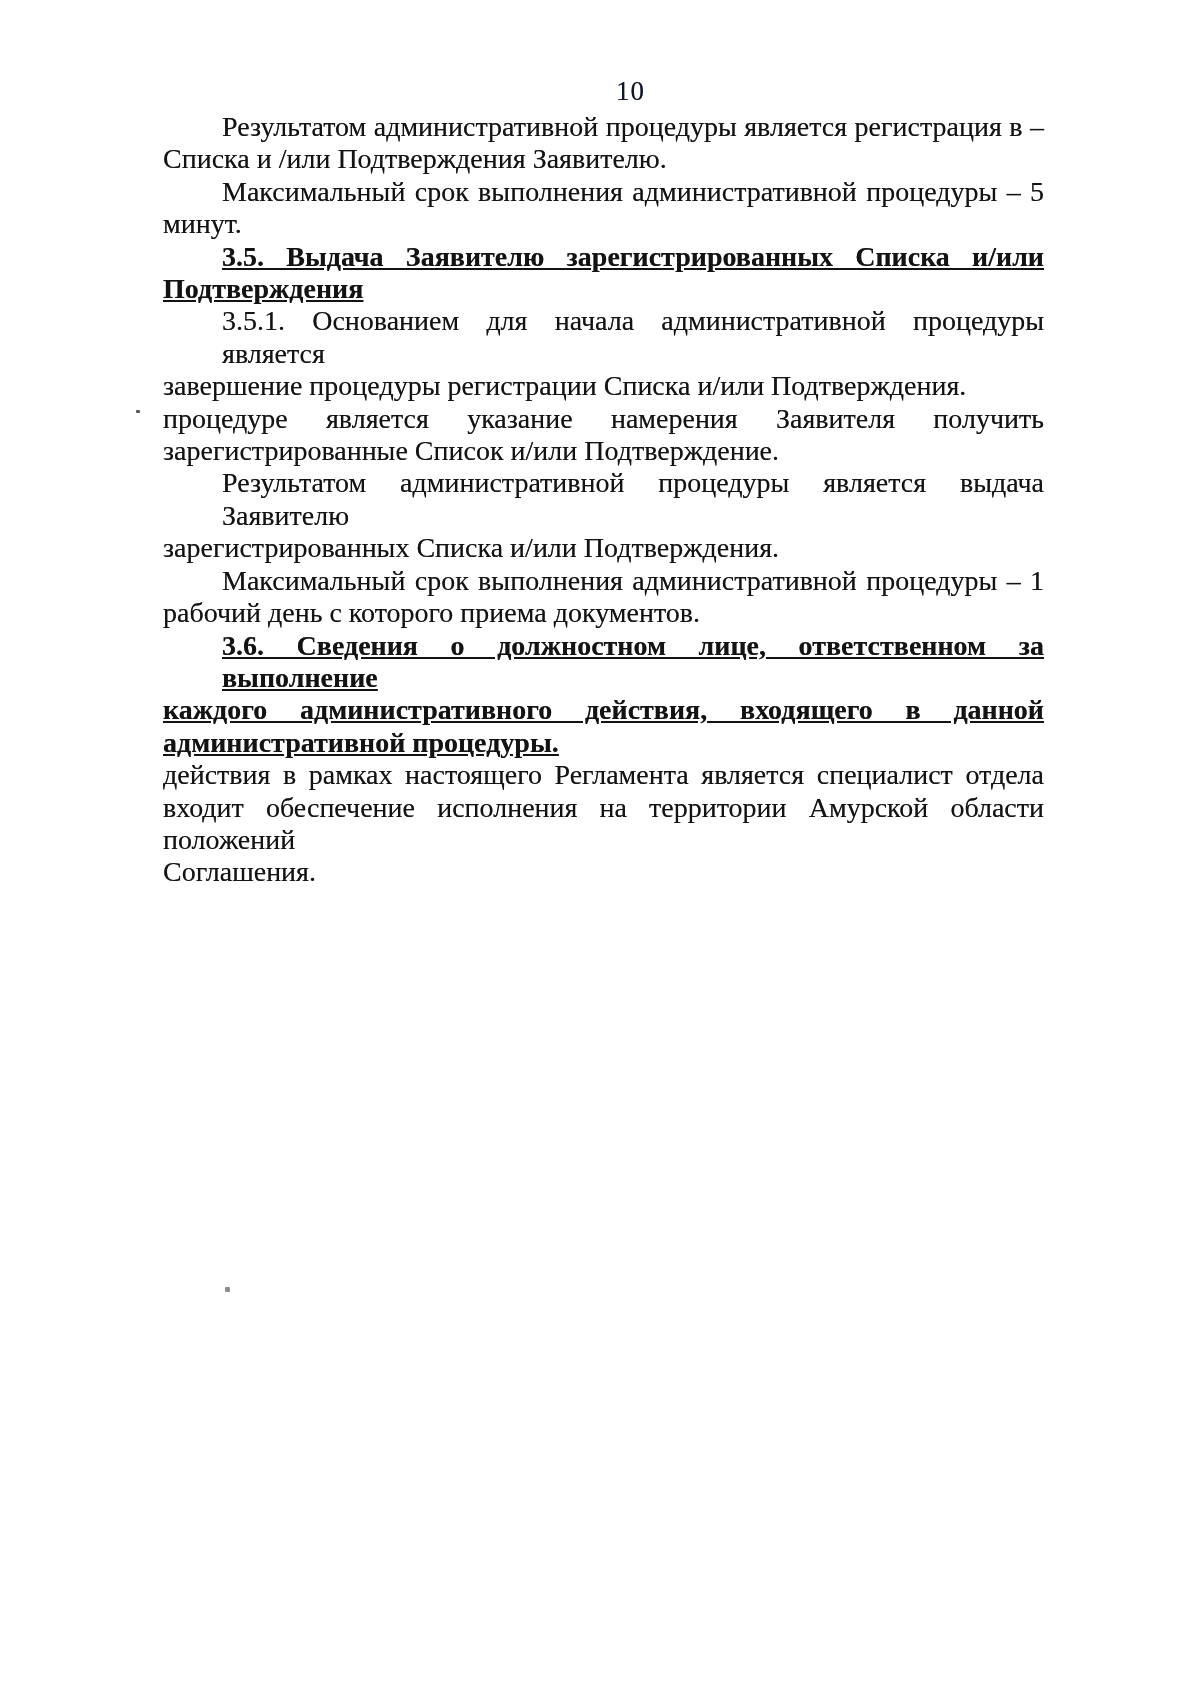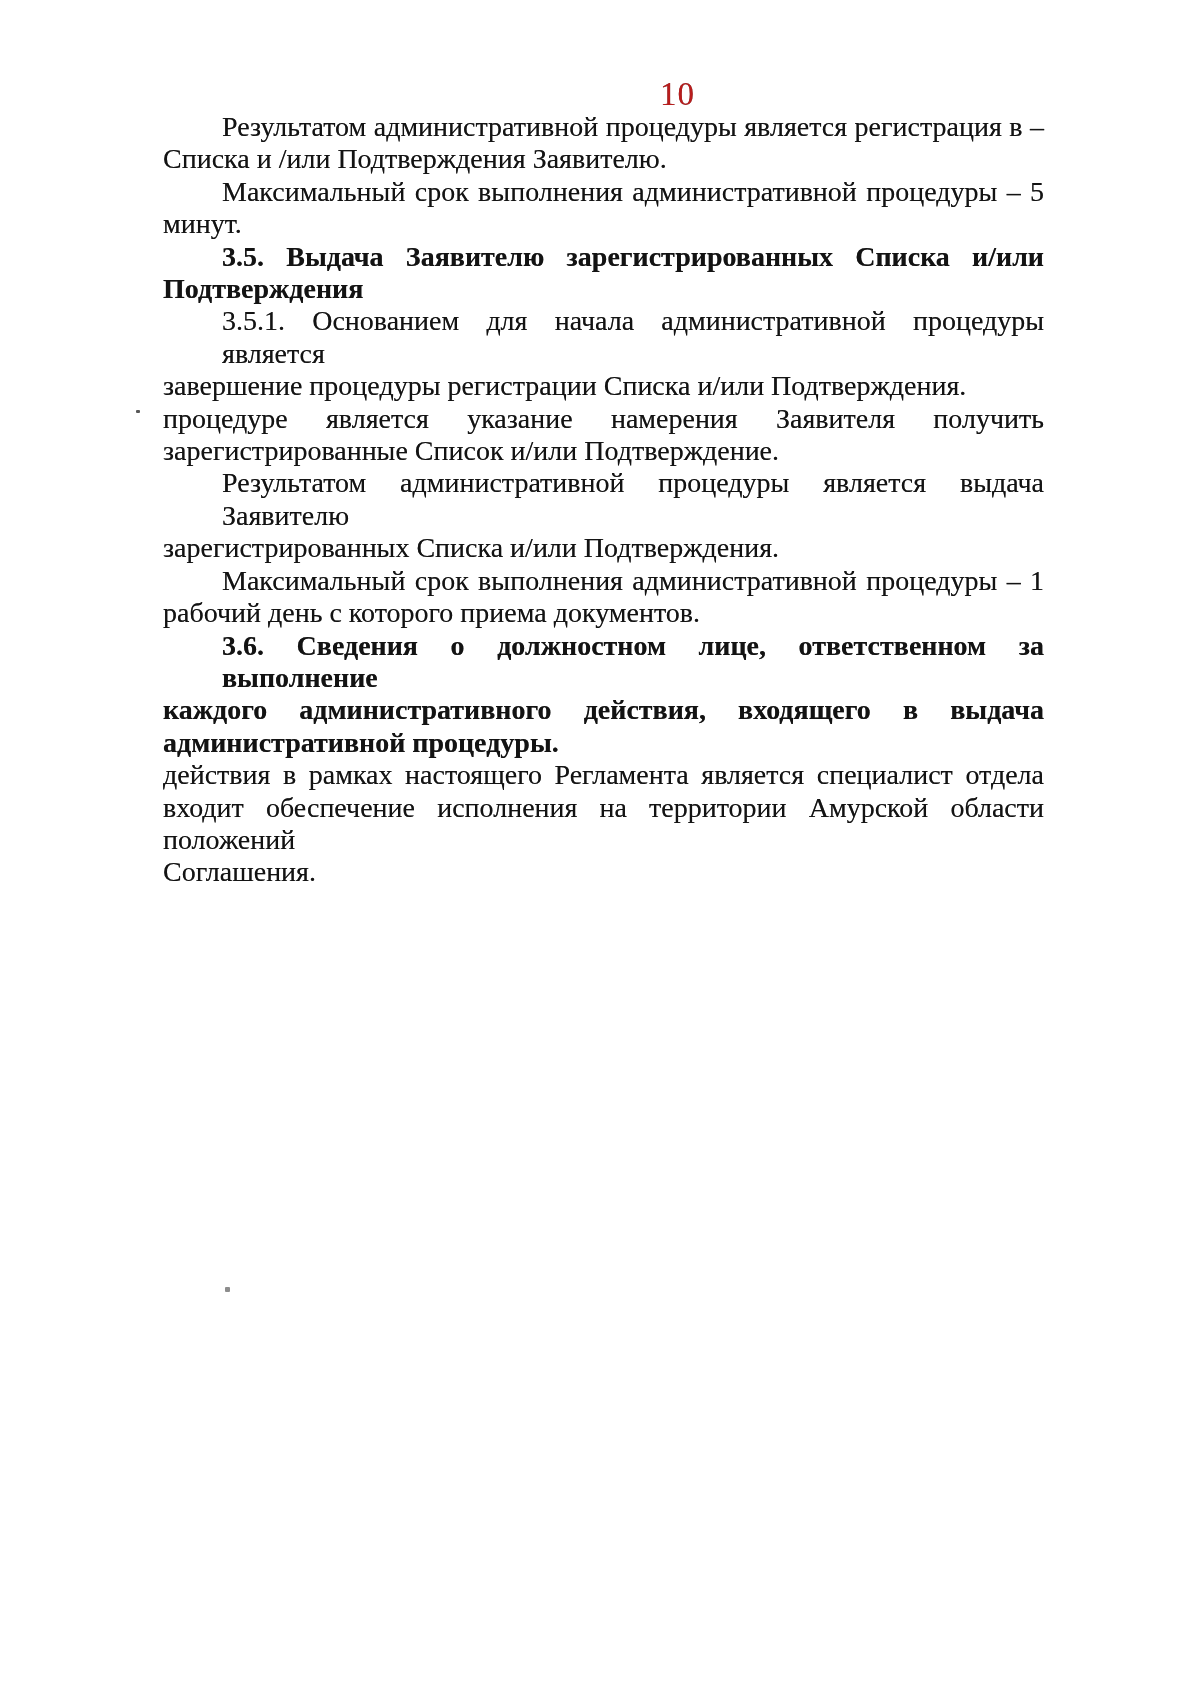--- a/index.html
+++ b/index.html
@@ -19,10 +19,10 @@
   .page-number {
     position: absolute;
     top: 76px;
-    left: 660px;
-    font-size: 33px;
+    left: 616px;
+    font-size: 27px;
     letter-spacing: 1px;
-    color: #b91c1c;
+    color: #0f172a;
     text-shadow: 0 0 0.4px rgba(0,0,0,0.55);
   }
   .text-block {

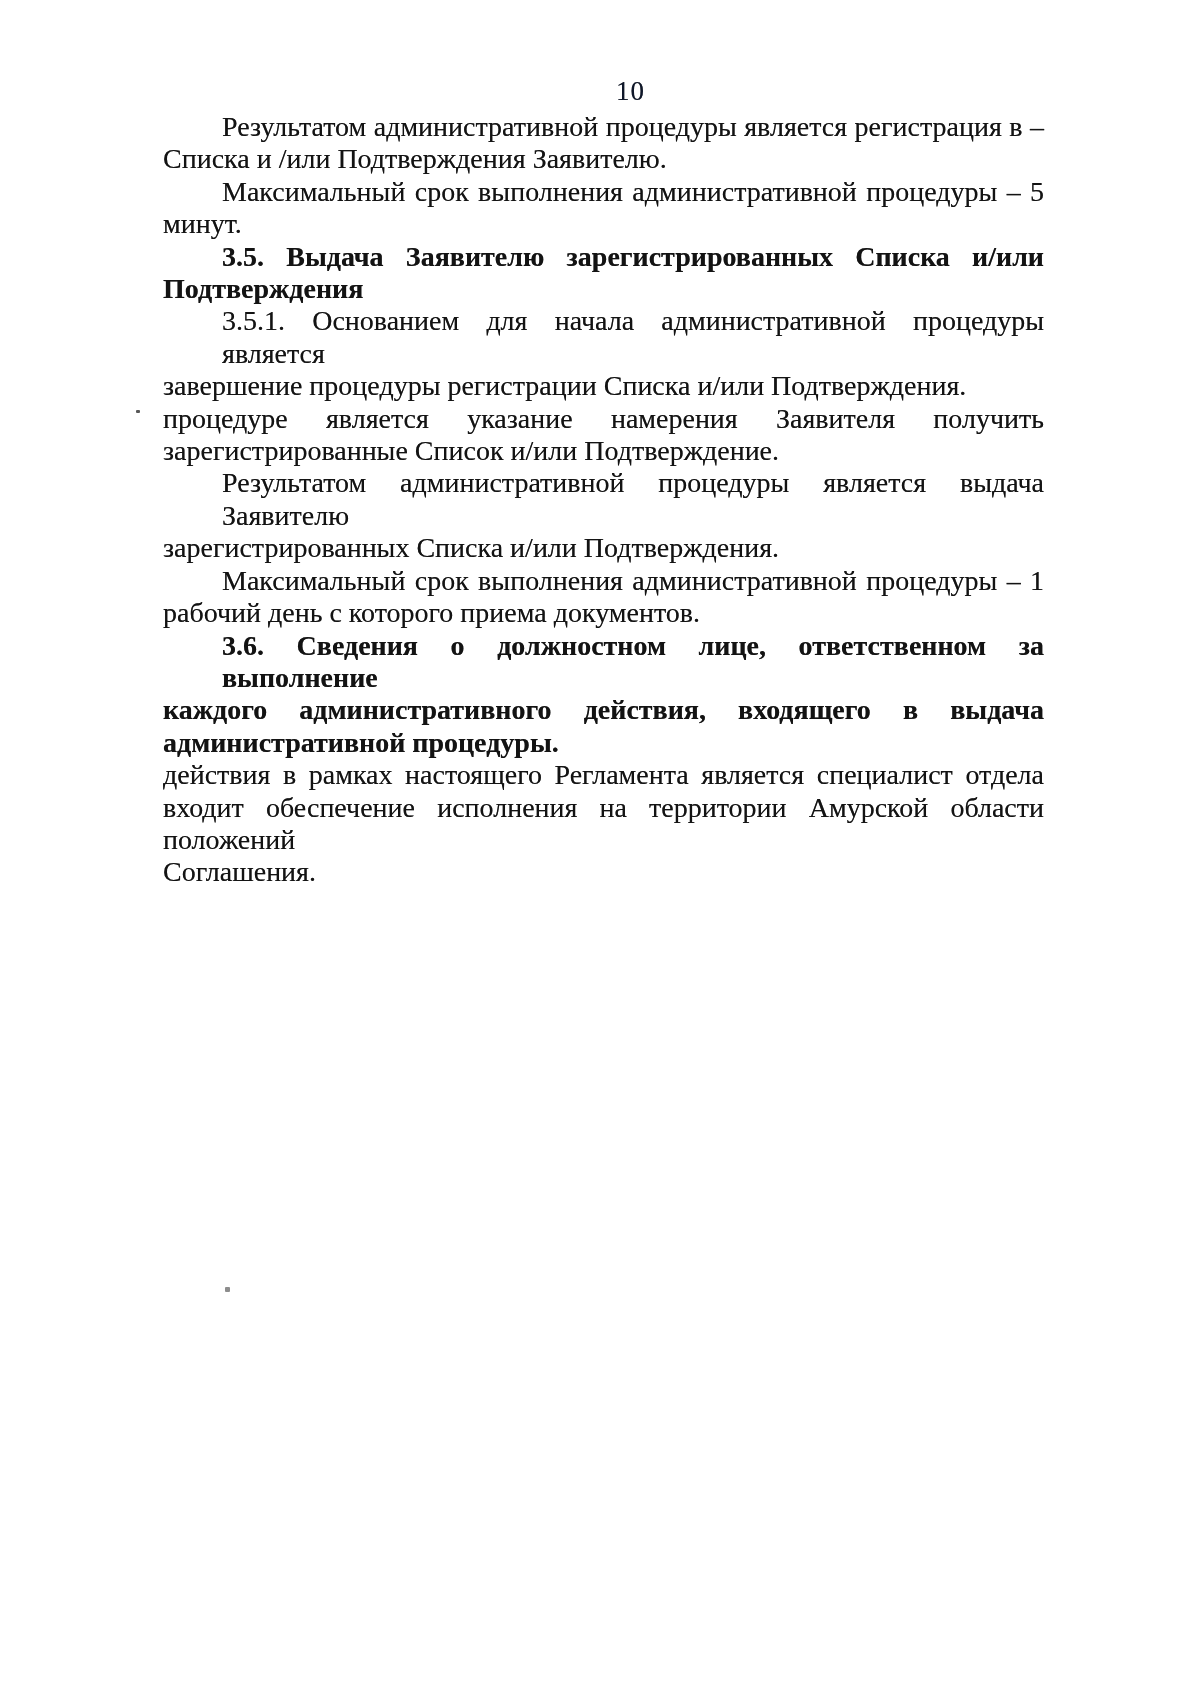--- a/index.html
+++ b/index.html
@@ -35,7 +35,7 @@
     text-shadow: 0 0 0.4px rgba(0,0,0,0.55);
   }
   .para { margin: 0; }
-  .para.heading { font-weight: bold; }
+  .para.heading { font-weight: bold; text-decoration: underline; }
   .line {
     text-align: justify;
     text-align-last: justify;

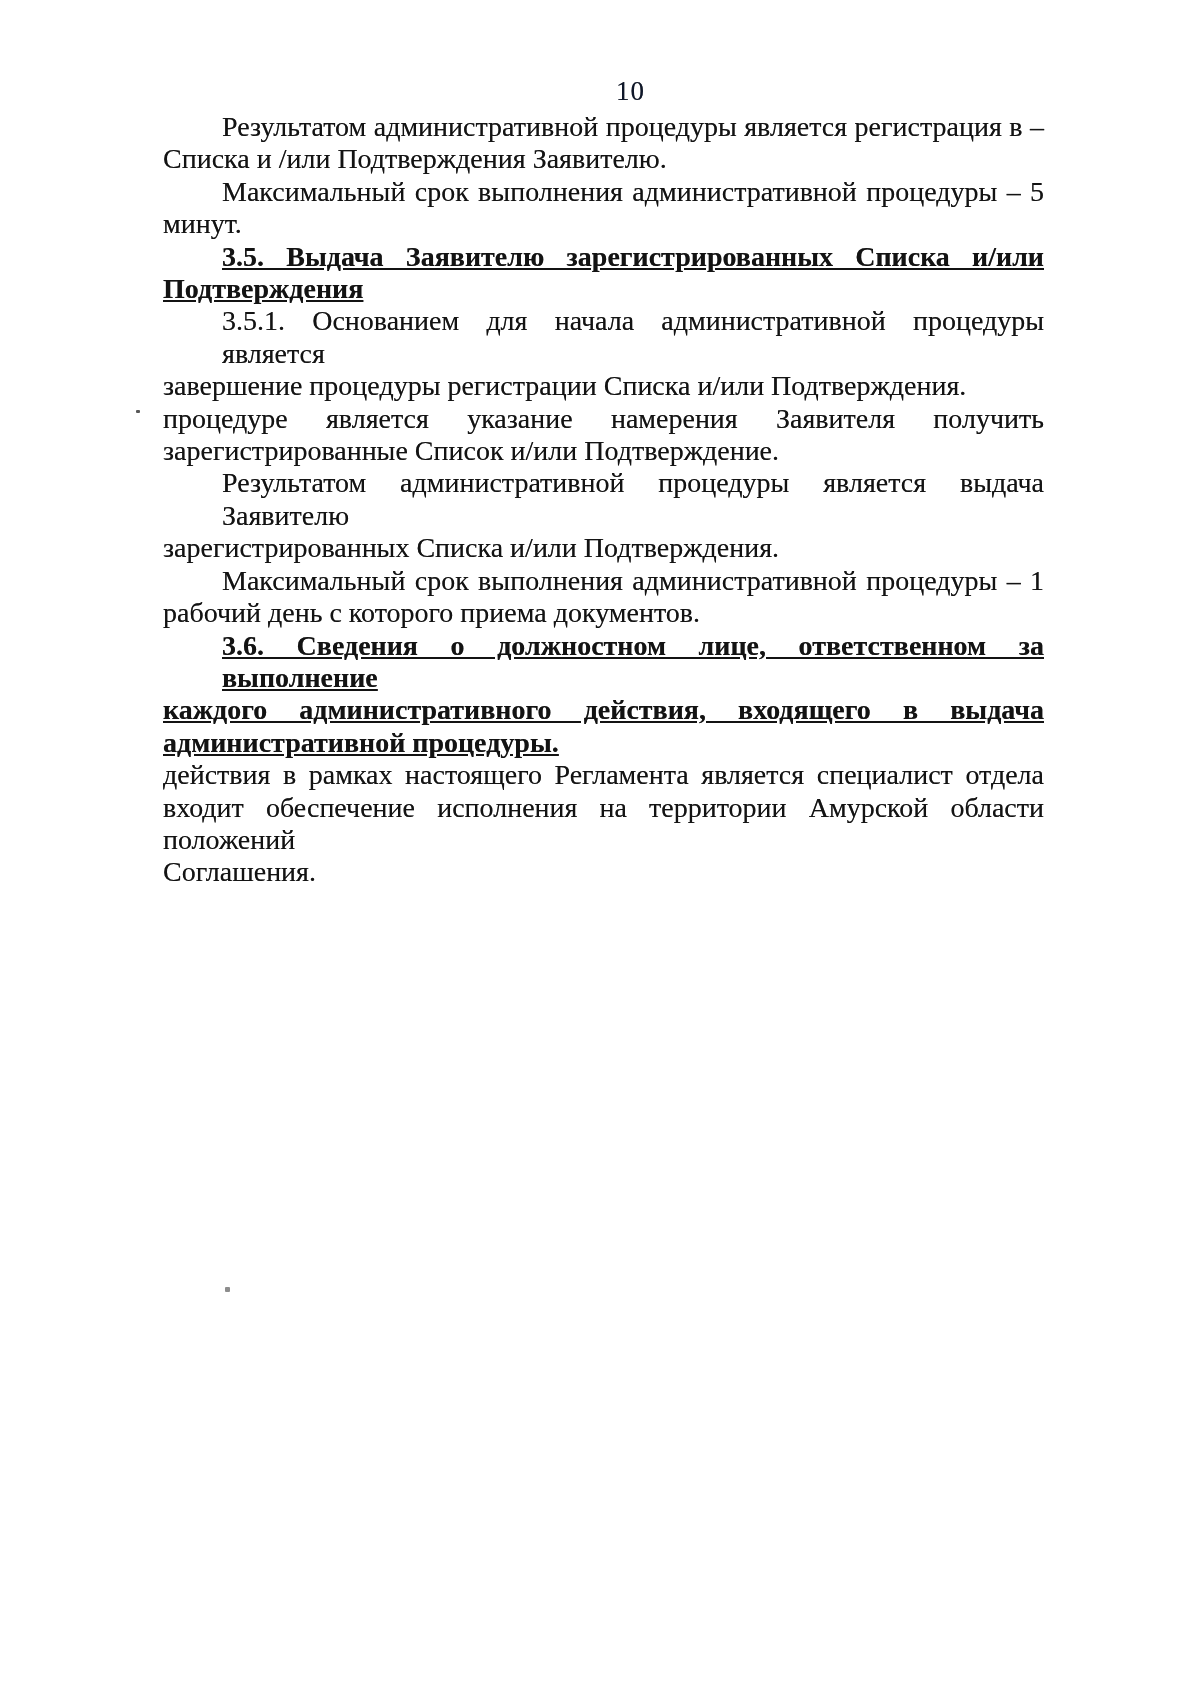--- a/index.html
+++ b/index.html
@@ -106,7 +106,7 @@
       </div>
       <div class="para heading">
         <div class="line first">3.6. Сведения о должностном лице, ответственном за выполнение</div>
-        <div class="line">каждого административного действия, входящего в выдача</div>
+        <div class="line">каждого административного действия, входящего в данной</div>
         <div class="line last">административной процедуры.</div>
       </div>
       <div class="para">

